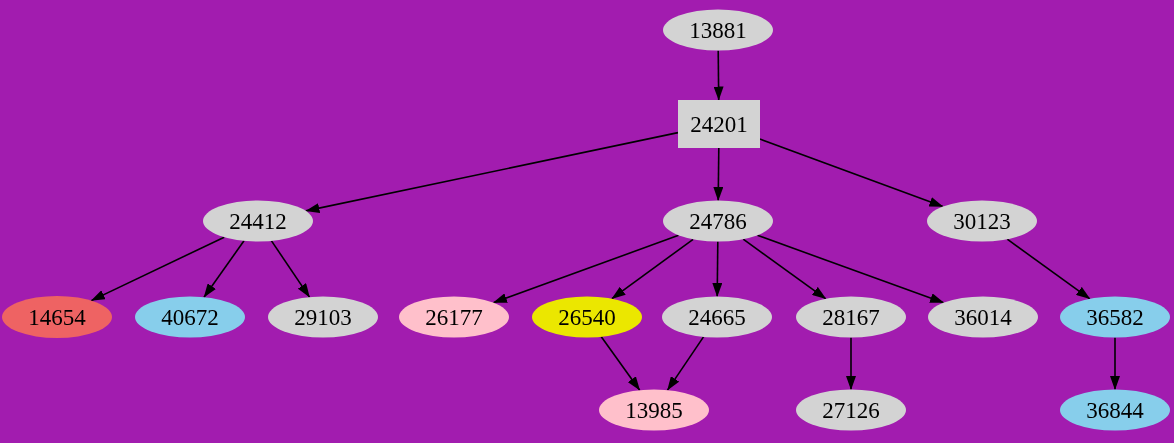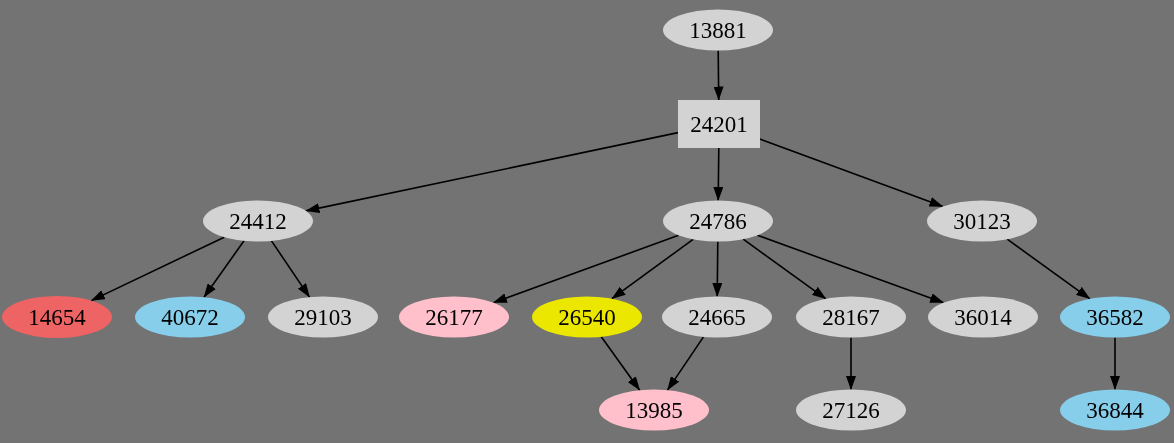--- a/index.html
+++ b/index.html
@@ -11,7 +11,7 @@
     position: relative;
     width: 1174px;
     height: 443px;
-    background: #737373;
+    background: #a21caf;
     overflow: hidden;
     text-decoration: underline;
   }

